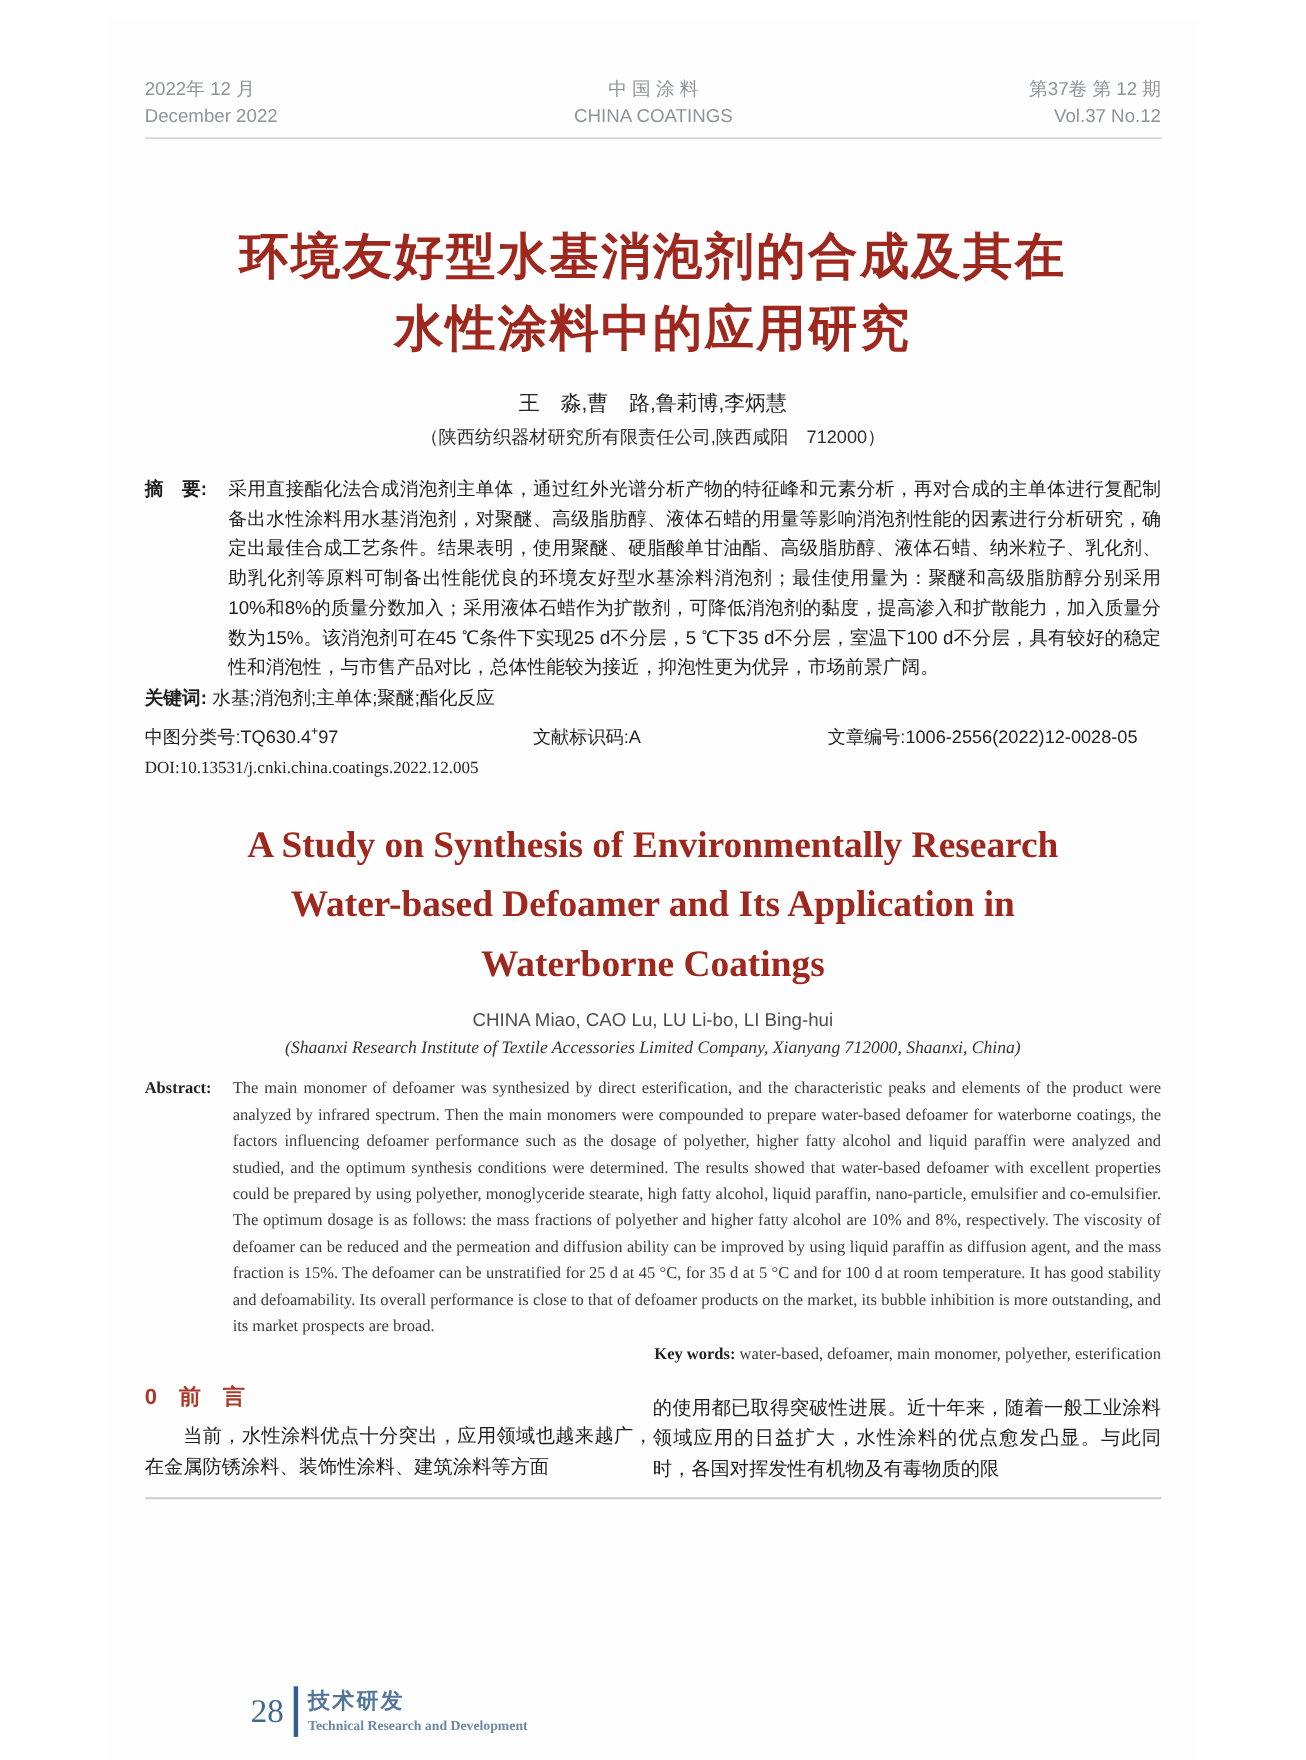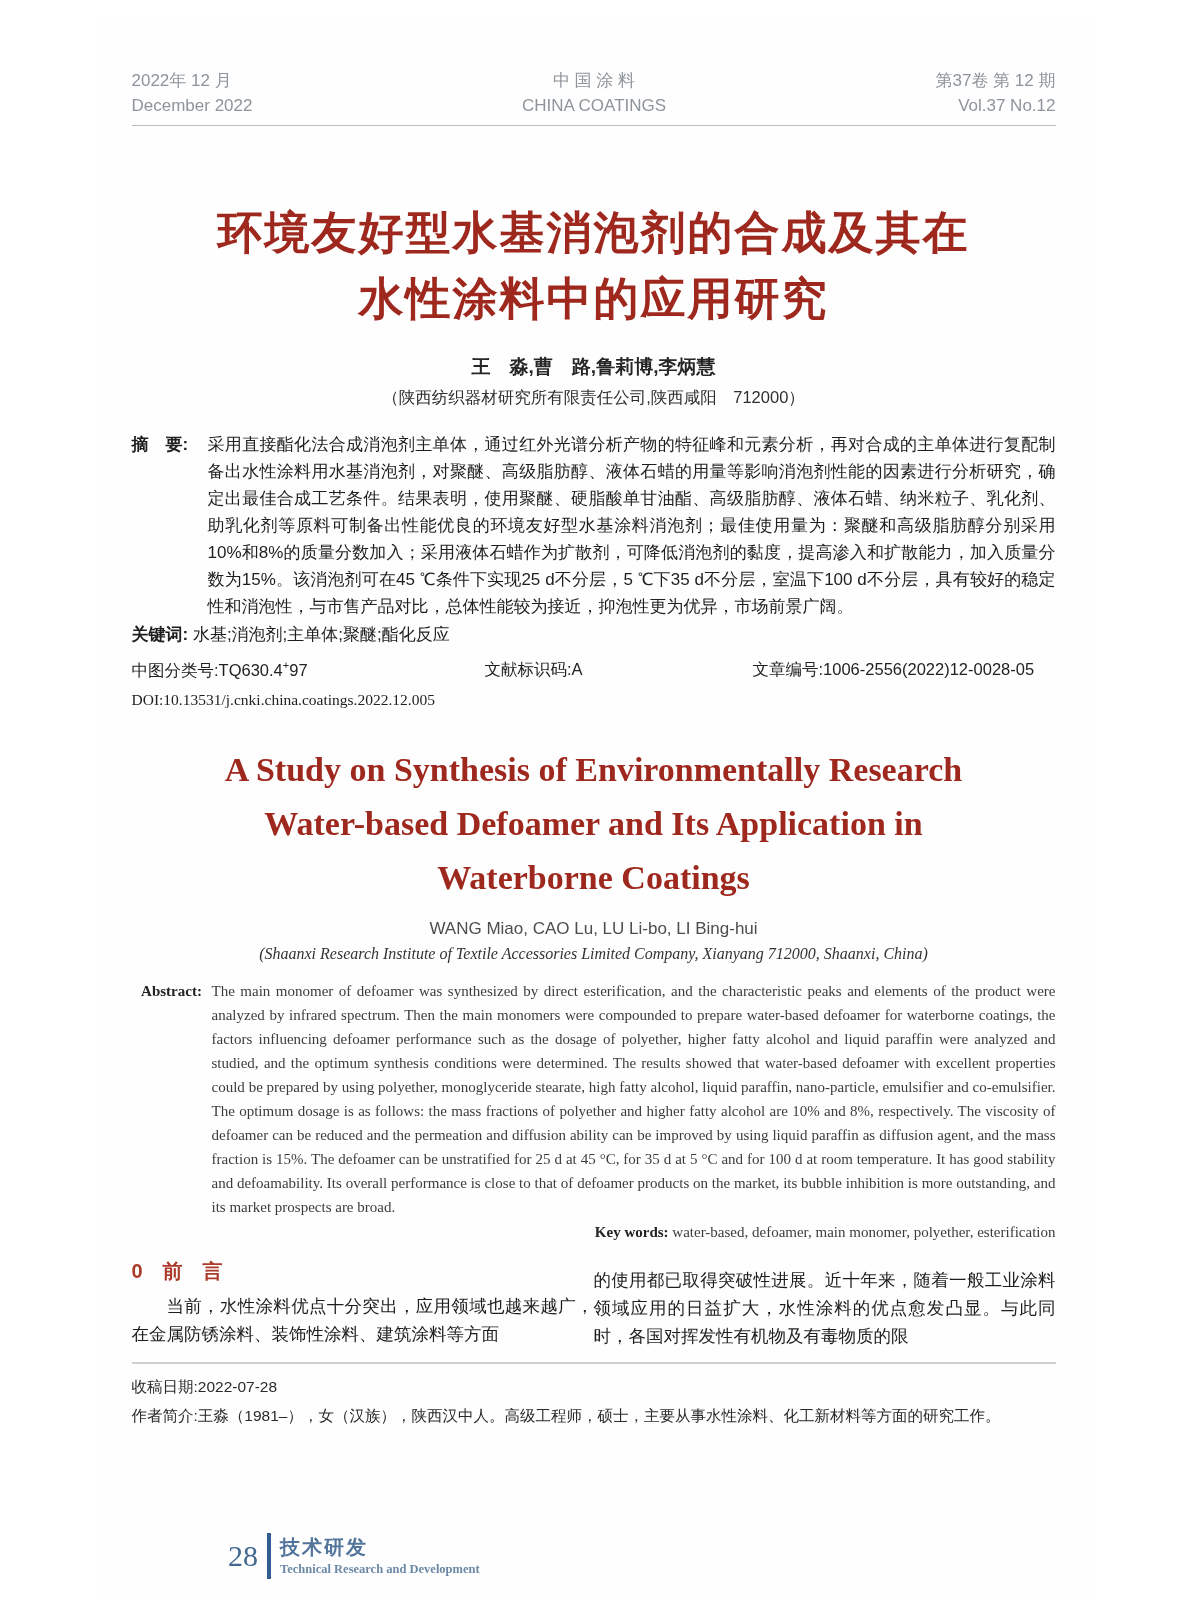--- a/index.html
+++ b/index.html
@@ -31,7 +31,7 @@
     color:#9e281d; font-weight:bold;
     font-size:45px; line-height:66px; letter-spacing:2px;
   }
-  .authors-cn { margin-top:22px; text-align:center; font-size:19px; font-weight:bold; color:#262626; }
+  .authors-cn { margin-top:22px; text-align:center; font-size:19px; font-weight:normal; color:#262626; }
   .affil-cn   { margin-top:7px;  text-align:center; font-size:16.5px; color:#2e2e2e; }
 
   

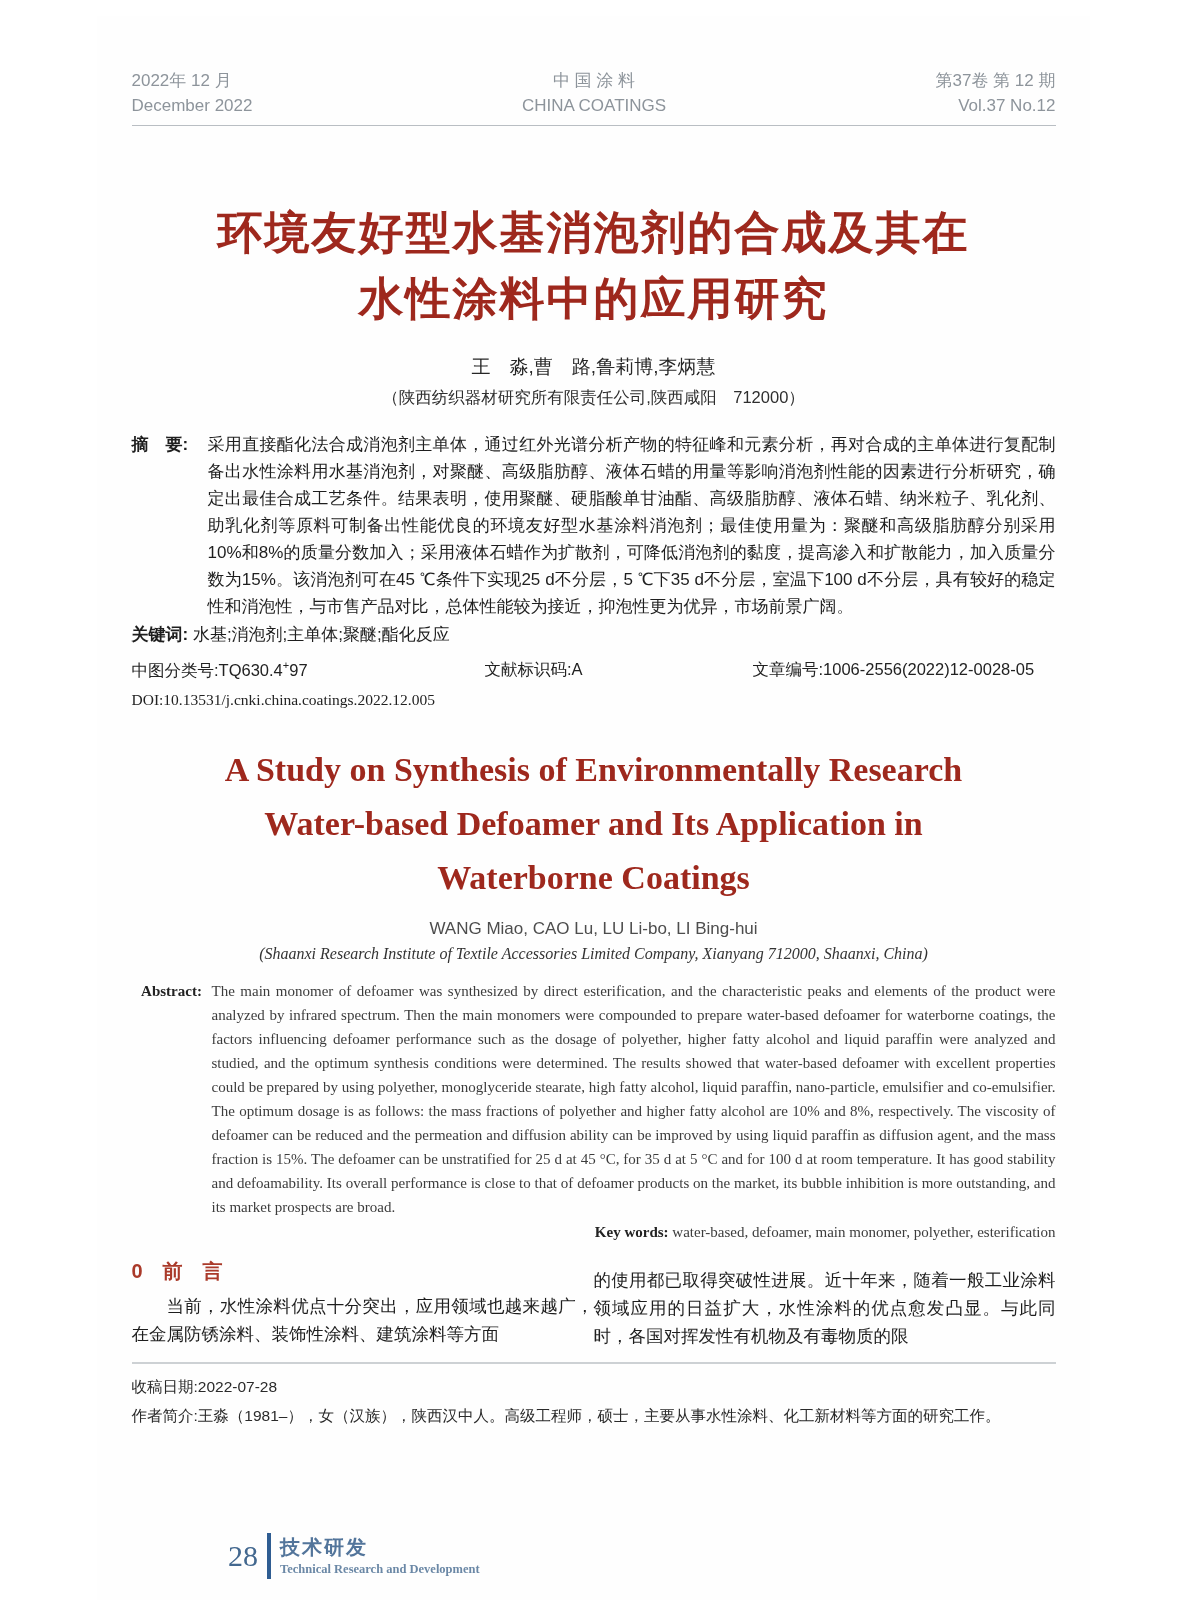--- a/index.html
+++ b/index.html
@@ -152,7 +152,7 @@
       <div>Waterborne Coatings</div>
     </h2>
 
-    <div class="authors-en">WANG Miao, CAO Lu, LU Li-bo, LI Bing-hui</div>
+    <div class="authors-en">CHINA Miao, CAO Lu, LU Li-bo, LI Bing-hui</div>
     <div class="affil-en">(Shaanxi Research Institute of Textile Accessories Limited Company, Xianyang 712000, Shaanxi, China)</div>
 
     <div class="abstract-en">

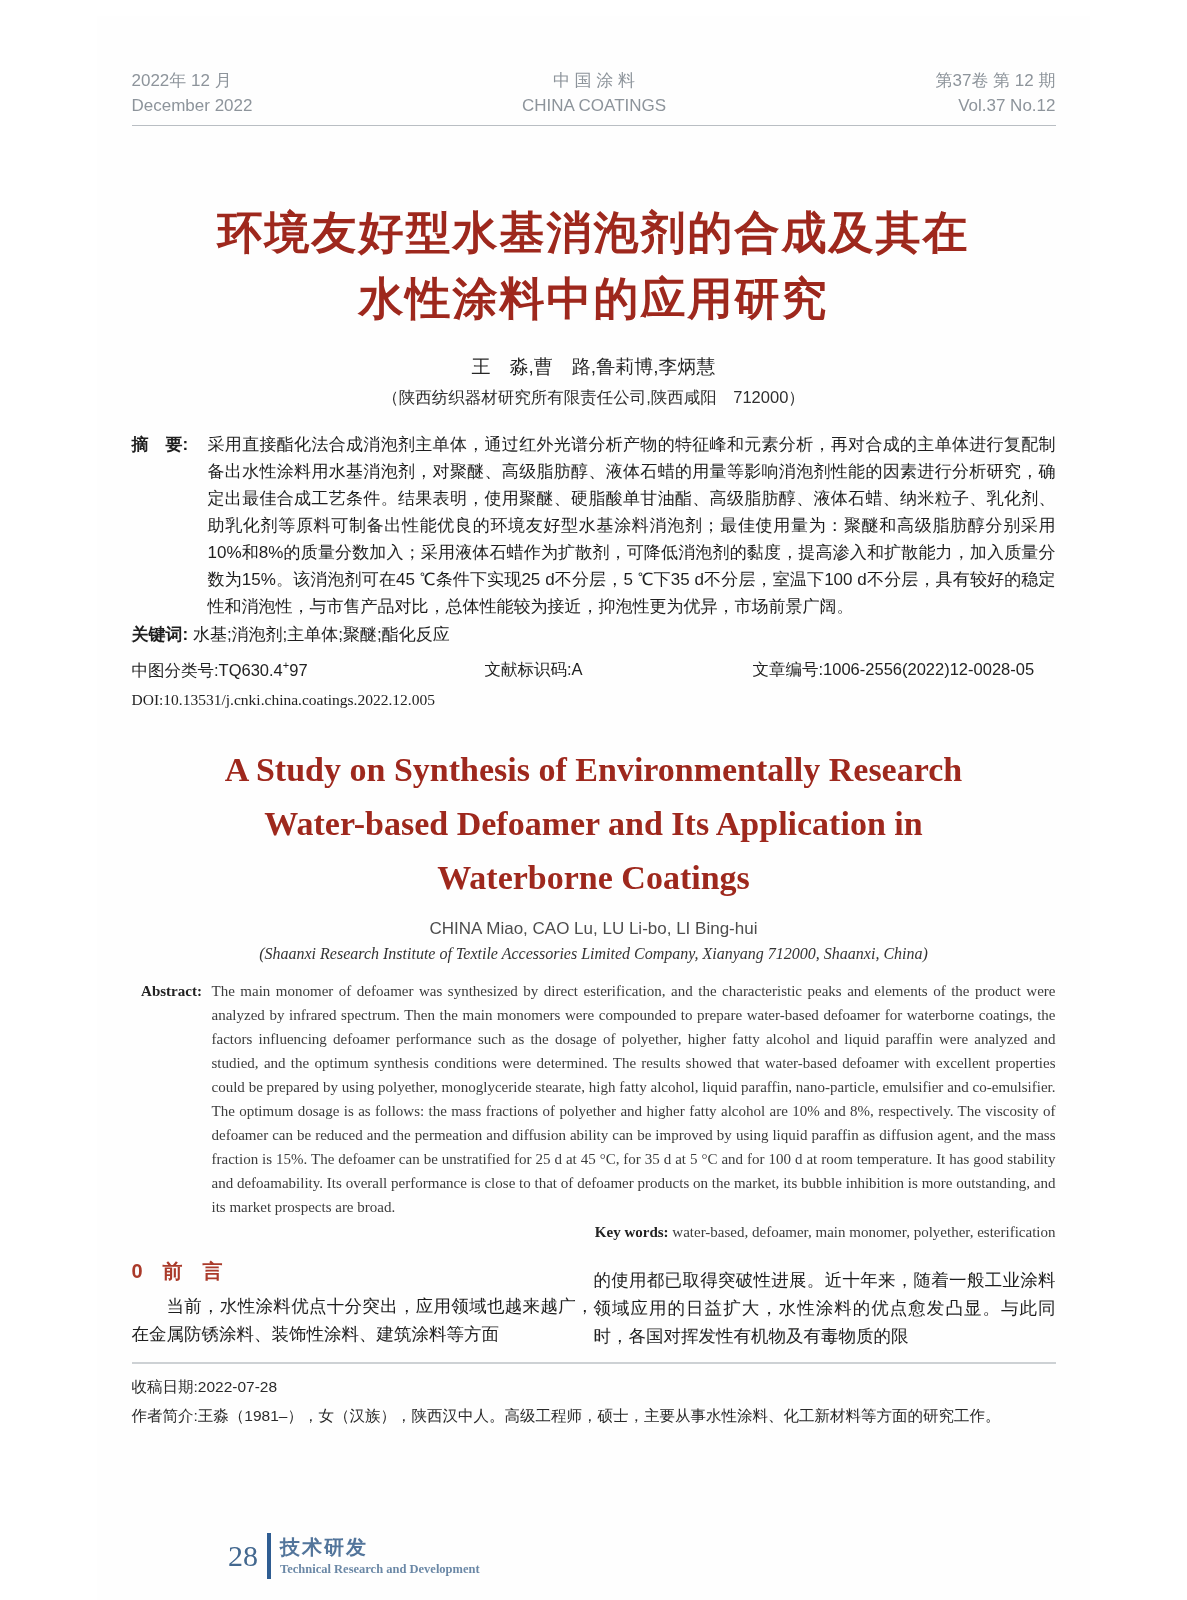--- a/index.html
+++ b/index.html
@@ -67,7 +67,7 @@
     font-family:"Liberation Serif", serif;
     font-size:15px; line-height:24px; color:#3c3c3c;
   }
-  .abstract-en .lab { font-weight:bold; width:80px; flex:none; color:#222;text-align:center; }
+  .abstract-en .lab { font-weight:bold; width:80px; flex:none; color:#222; }
   .abstract-en .txt { flex:1; text-align:justify; }
   .keywords-en {
     font-family:"Liberation Serif", serif;

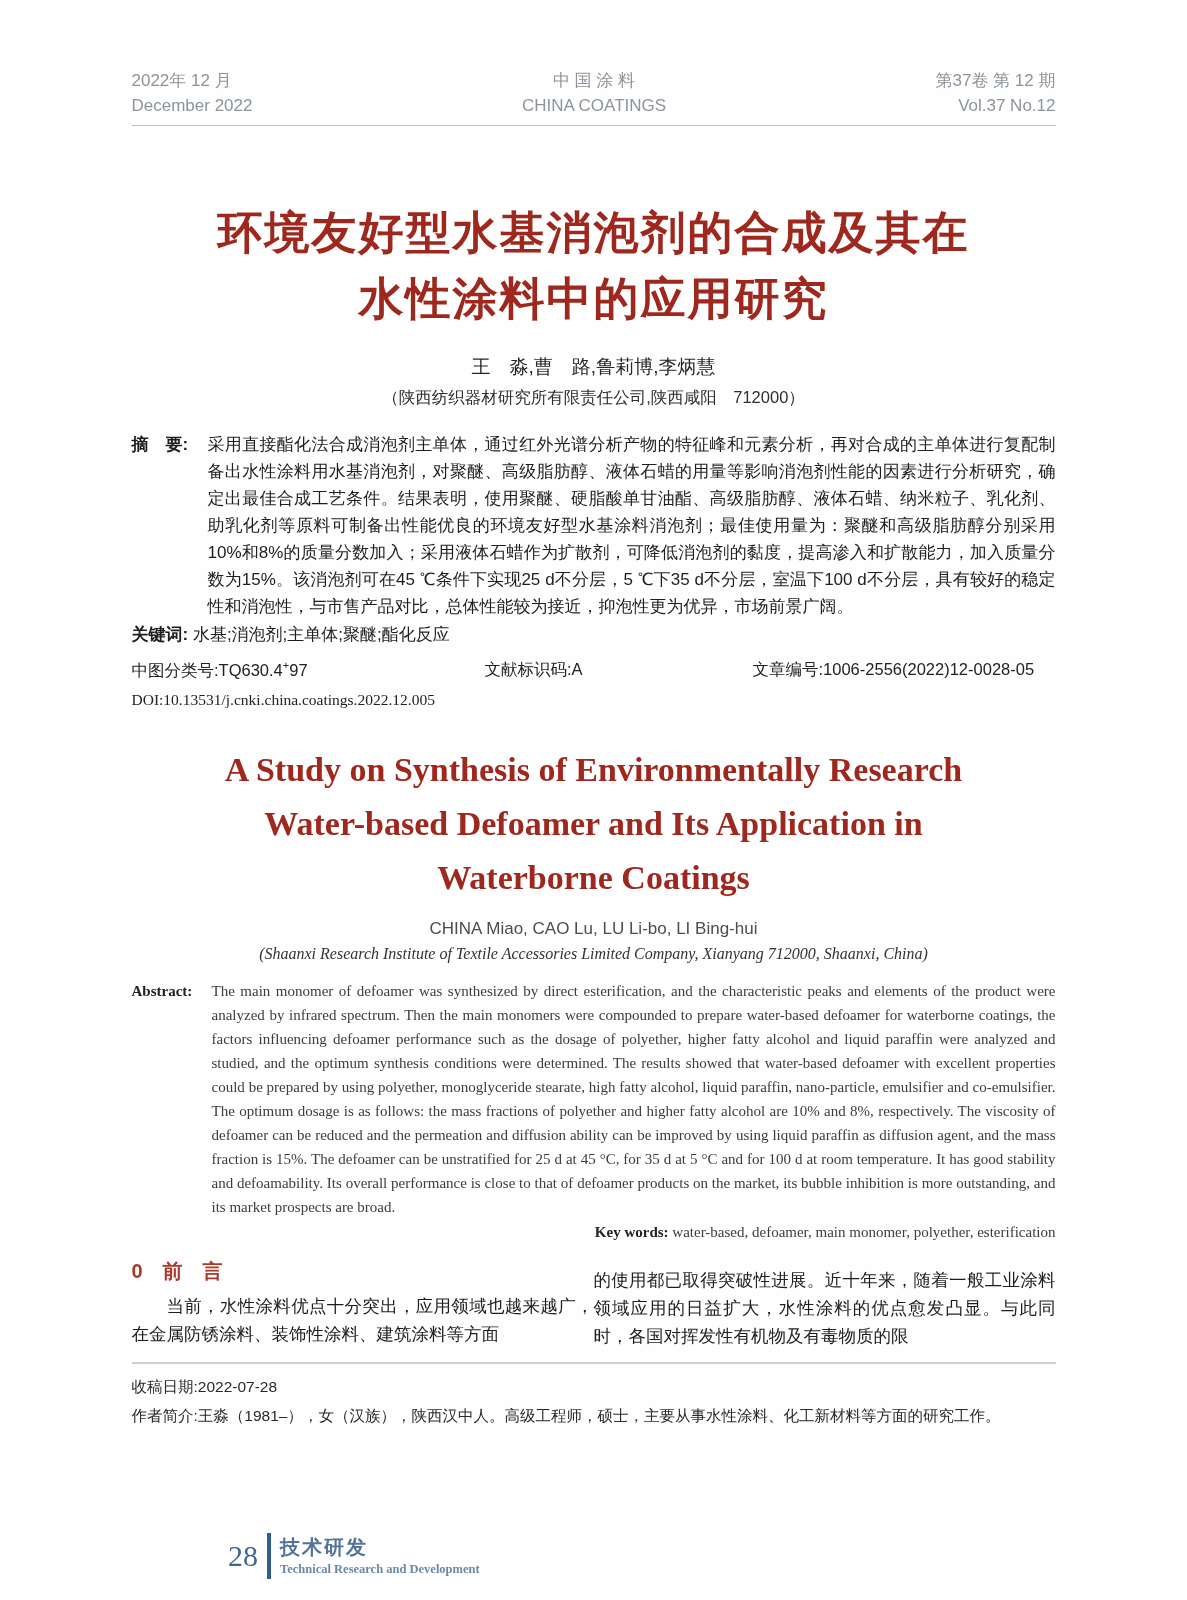--- a/index.html
+++ b/index.html
@@ -175,10 +175,6 @@
     </div>
 
     <div class="footnote-rule"></div>
-    <div class="footnotes">
-      <div>收稿日期:2022-07-28</div>
-      <div>作者简介:王淼（1981–），女（汉族），陕西汉中人。高级工程师，硕士，主要从事水性涂料、化工新材料等方面的研究工作。</div>
-    </div>
 
   </div>
 

